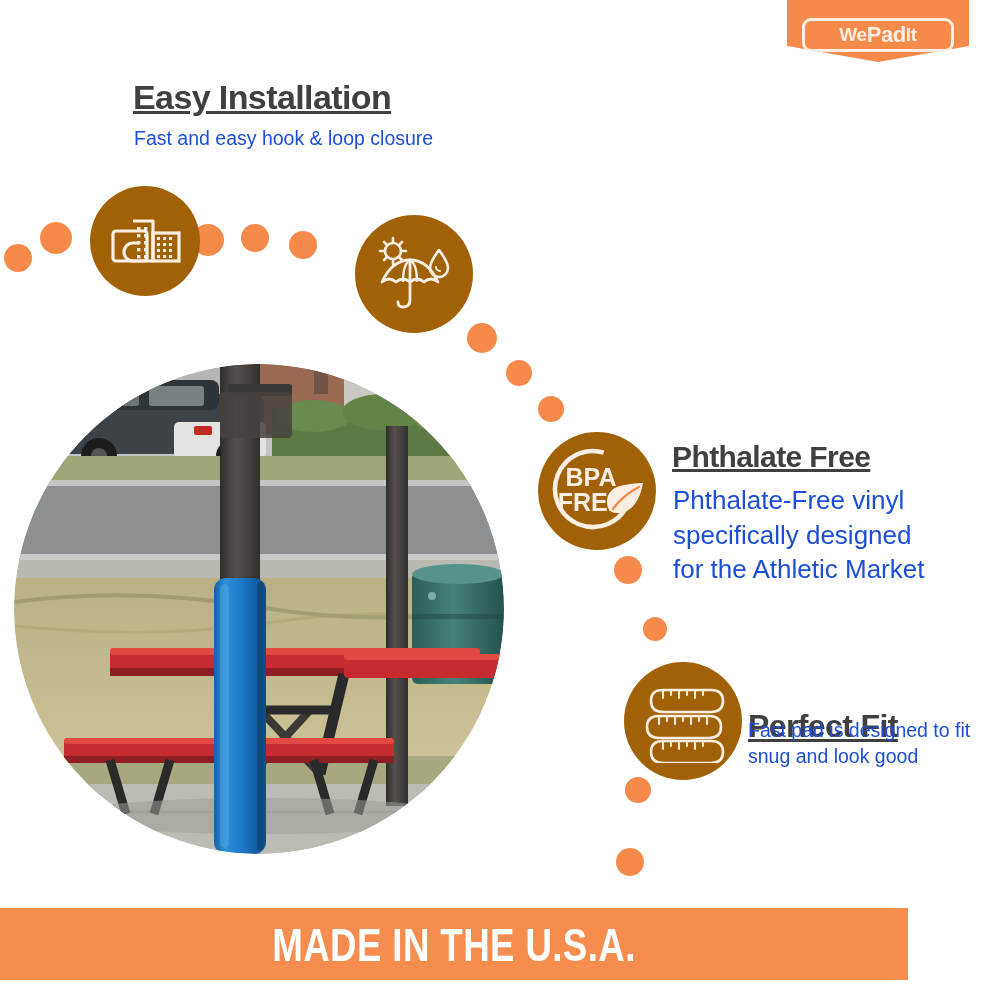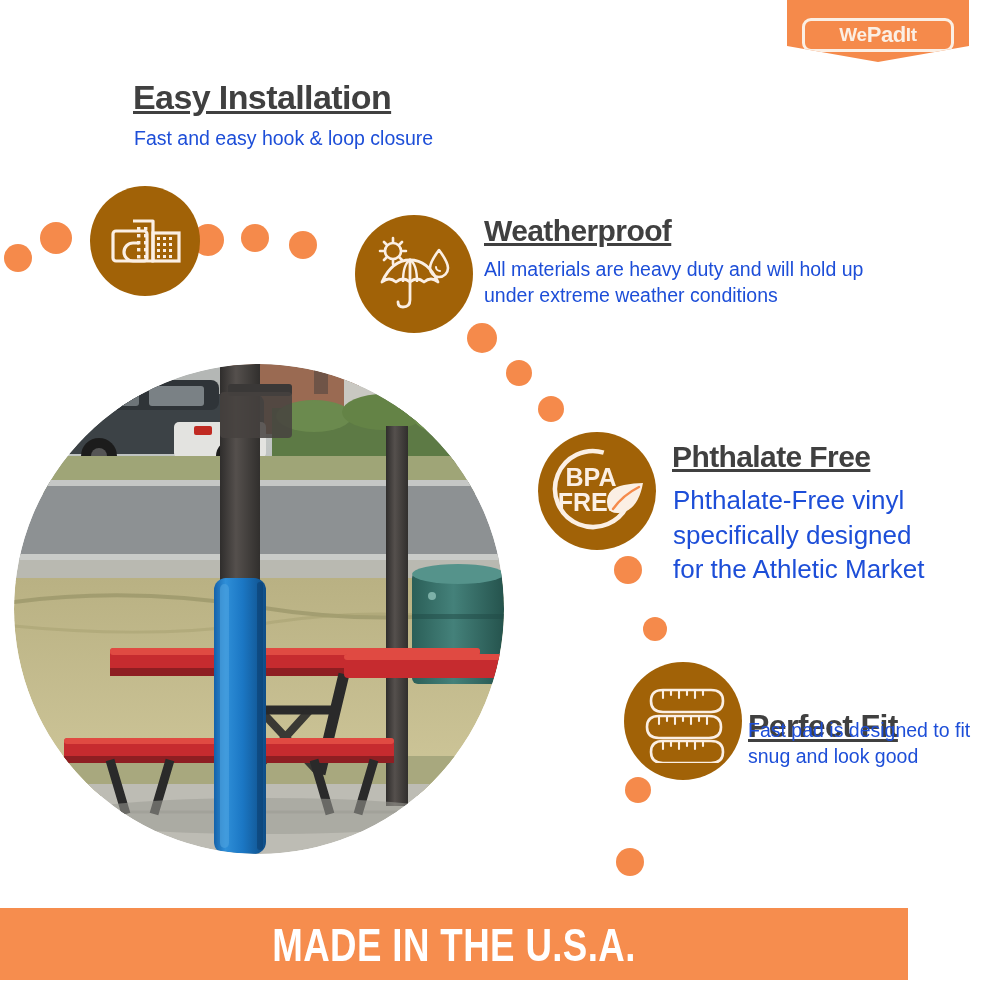--- a/index.html
+++ b/index.html
@@ -174,7 +174,6 @@
     </svg>
   </div>
 
-  <div class="feat-title" id="t-weather">Weatherproof</div>
   <div class="feat-desc" id="d-weather">All materials are heavy duty and will hold up under extreme weather conditions</div>
 
   <div class="icon-circle" id="ic-weather">

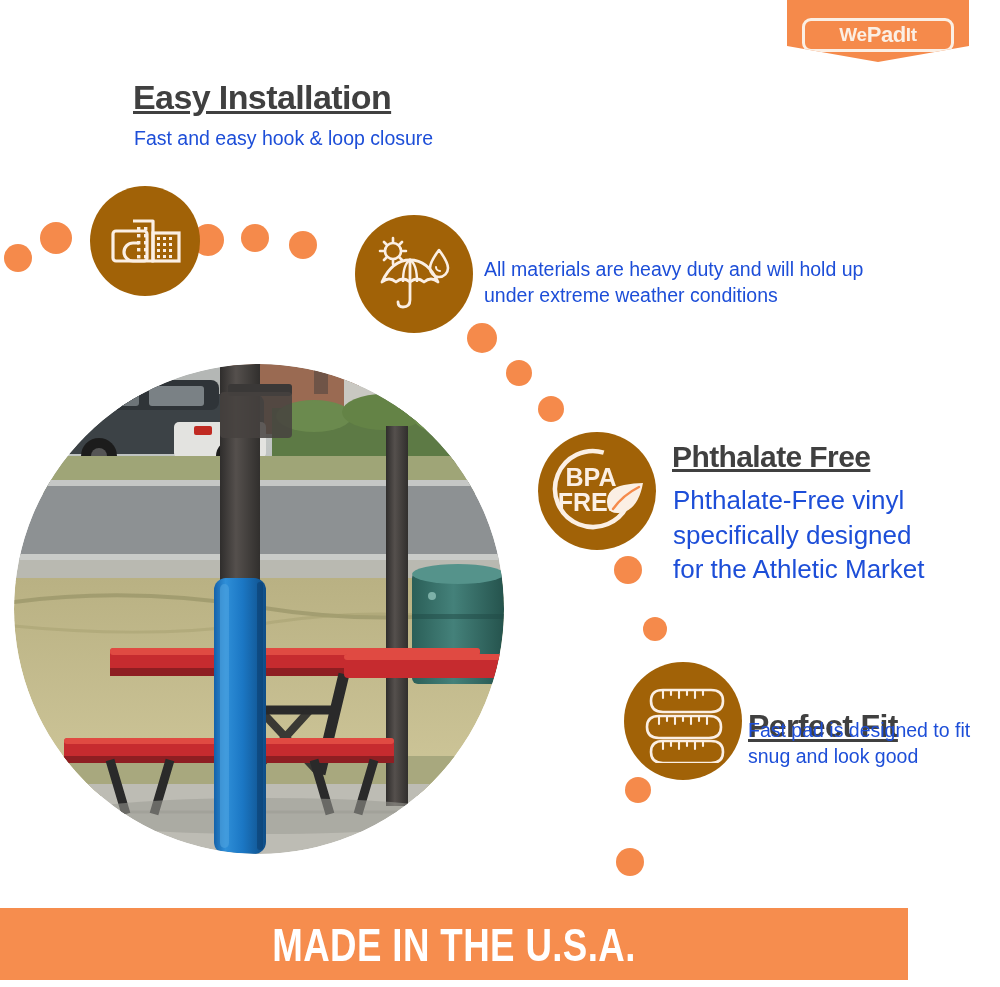--- a/index.html
+++ b/index.html
@@ -174,7 +174,6 @@
     </svg>
   </div>
 
-  <div class="feat-desc" id="d-weather">All materials are heavy duty and will hold up under extreme weather conditions</div>
 
   <div class="icon-circle" id="ic-weather">
     <svg width="84" height="80" viewBox="0 0 84 80" fill="none" aria-hidden="true">

